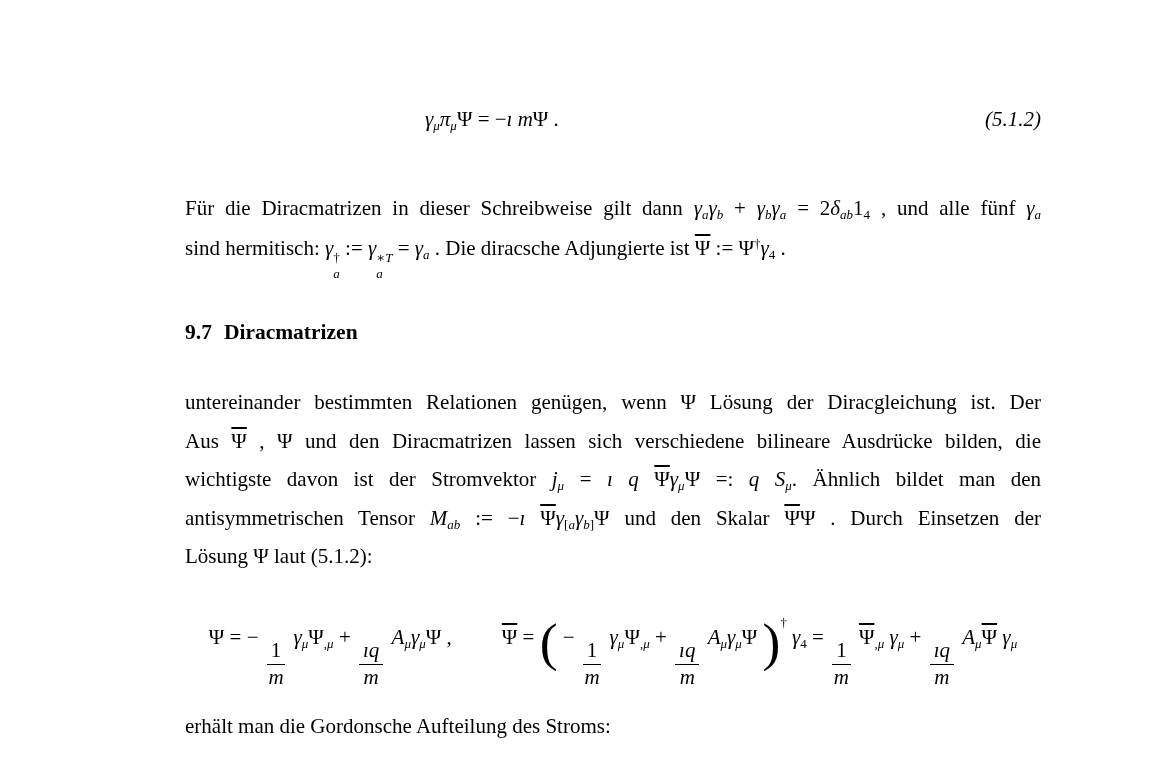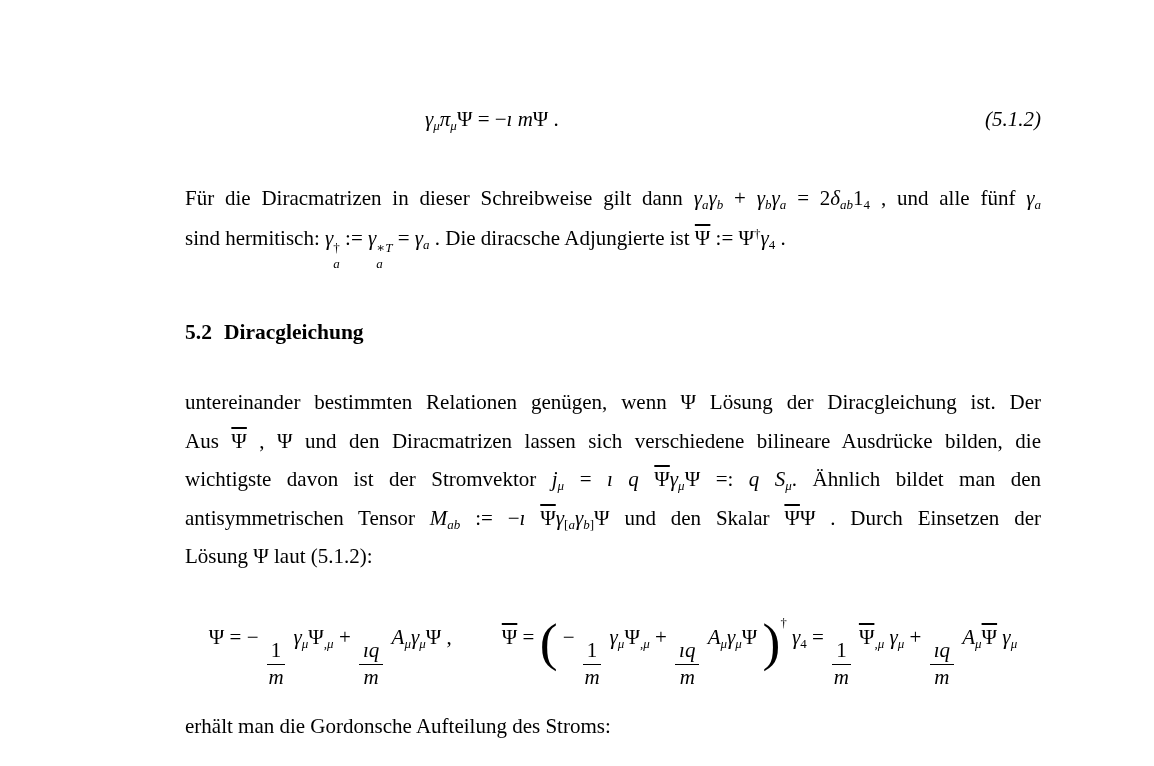--- a/index.html
+++ b/index.html
@@ -20,7 +20,7 @@
   .eq-num{margin-left:auto;font-style:italic;}
   
   .para{position:absolute;left:185px;width:856px;}
-  .para1{top:178px;line-height:40px;}
+  .para1{top:188px;line-height:40px;}
   .para2{top:383px;line-height:38.5px;}
   .line{width:856px;}
   .jl{text-align:justify;text-align-last:justify;}

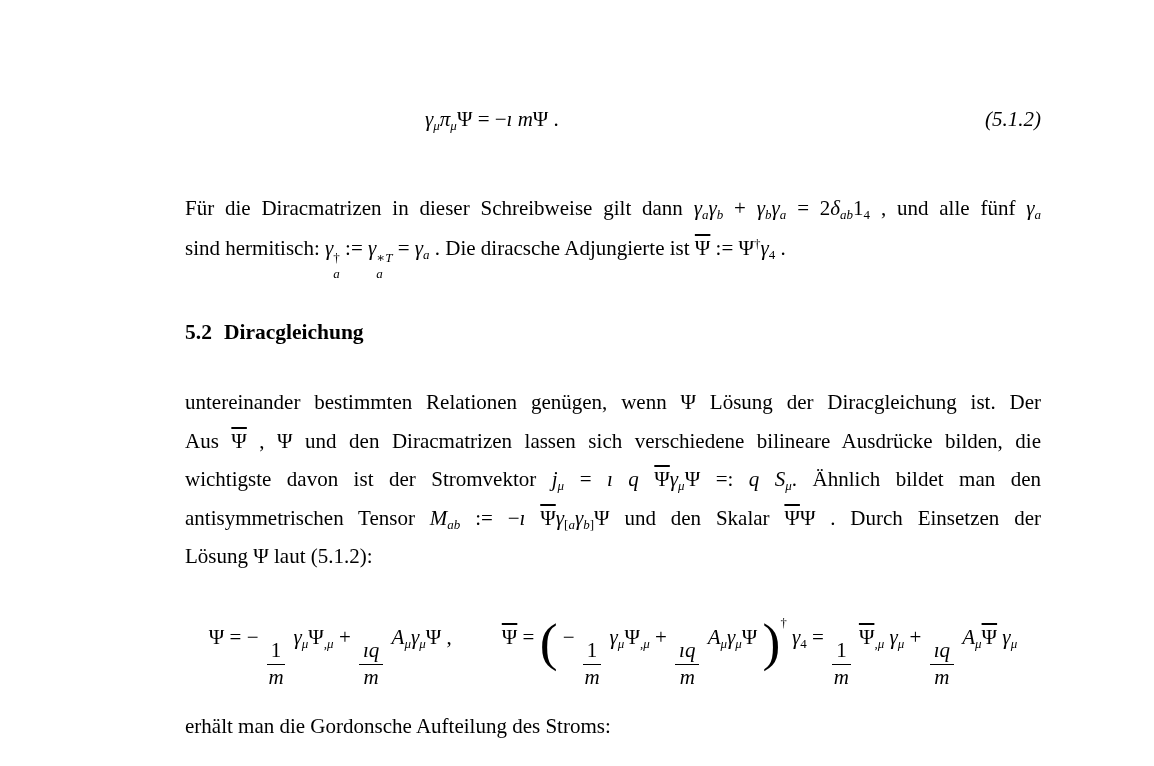--- a/index.html
+++ b/index.html
@@ -84,7 +84,7 @@
   </div>
 
   <div class="heading">
-    <span class="hnum">5.2</span><span>Diracgleichung</span>
+    <span class="hnum">9.7</span><span>Diracgleichung</span>
   </div>
 
   <div class="para para2">

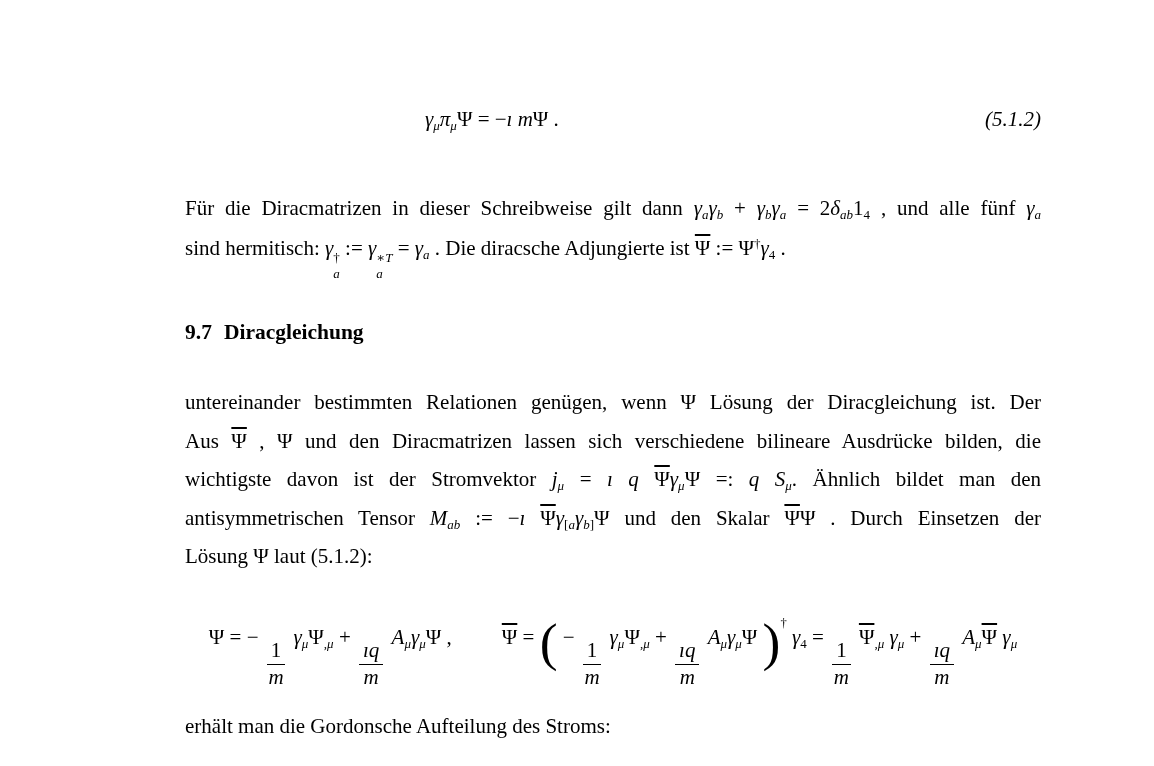--- a/index.html
+++ b/index.html
@@ -84,7 +84,7 @@
   </div>
 
   <div class="heading">
-    <span class="hnum">9.7</span><span>Diracgleichung</span>
+    <span class="hnum">9.7</span><span>Diracmatrizen</span>
   </div>
 
   <div class="para para2">

